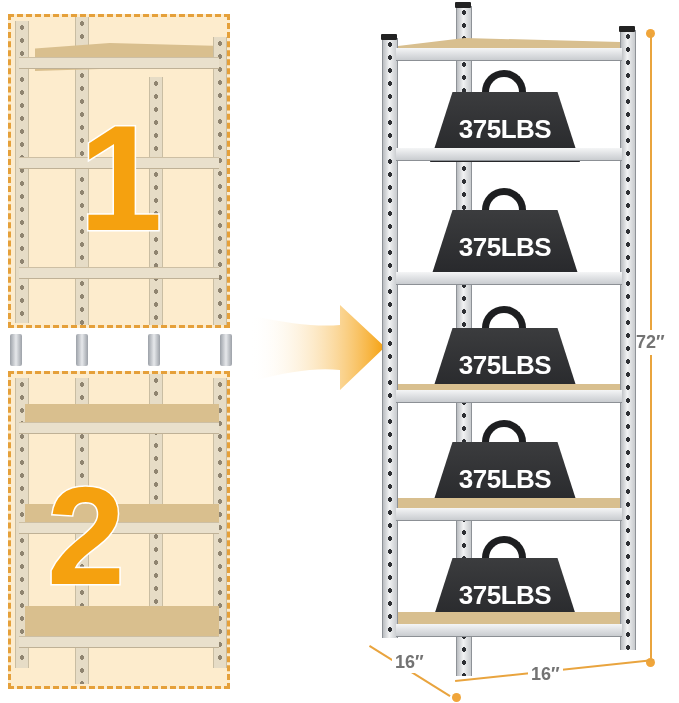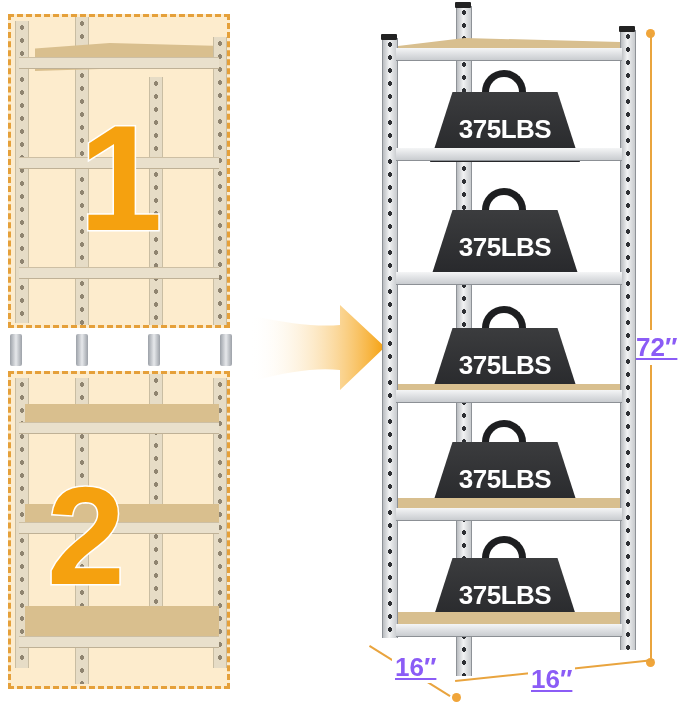--- a/index.html
+++ b/index.html
@@ -41,7 +41,7 @@
 
   .dim-line { position:absolute; background:#e9a43e; }
   .dim-dot { position:absolute; width:9px; height:9px; border-radius:50%; background:#f0a53a; }
-  .dim-text { position:absolute; color:#8b5cf6; font-weight:bold; font-size:26px;text-decoration:underline; }
+  .dim-text { position:absolute; color:#737373; font-weight:bold; font-size:18px; }
 </style>
 </head>
 <body>

